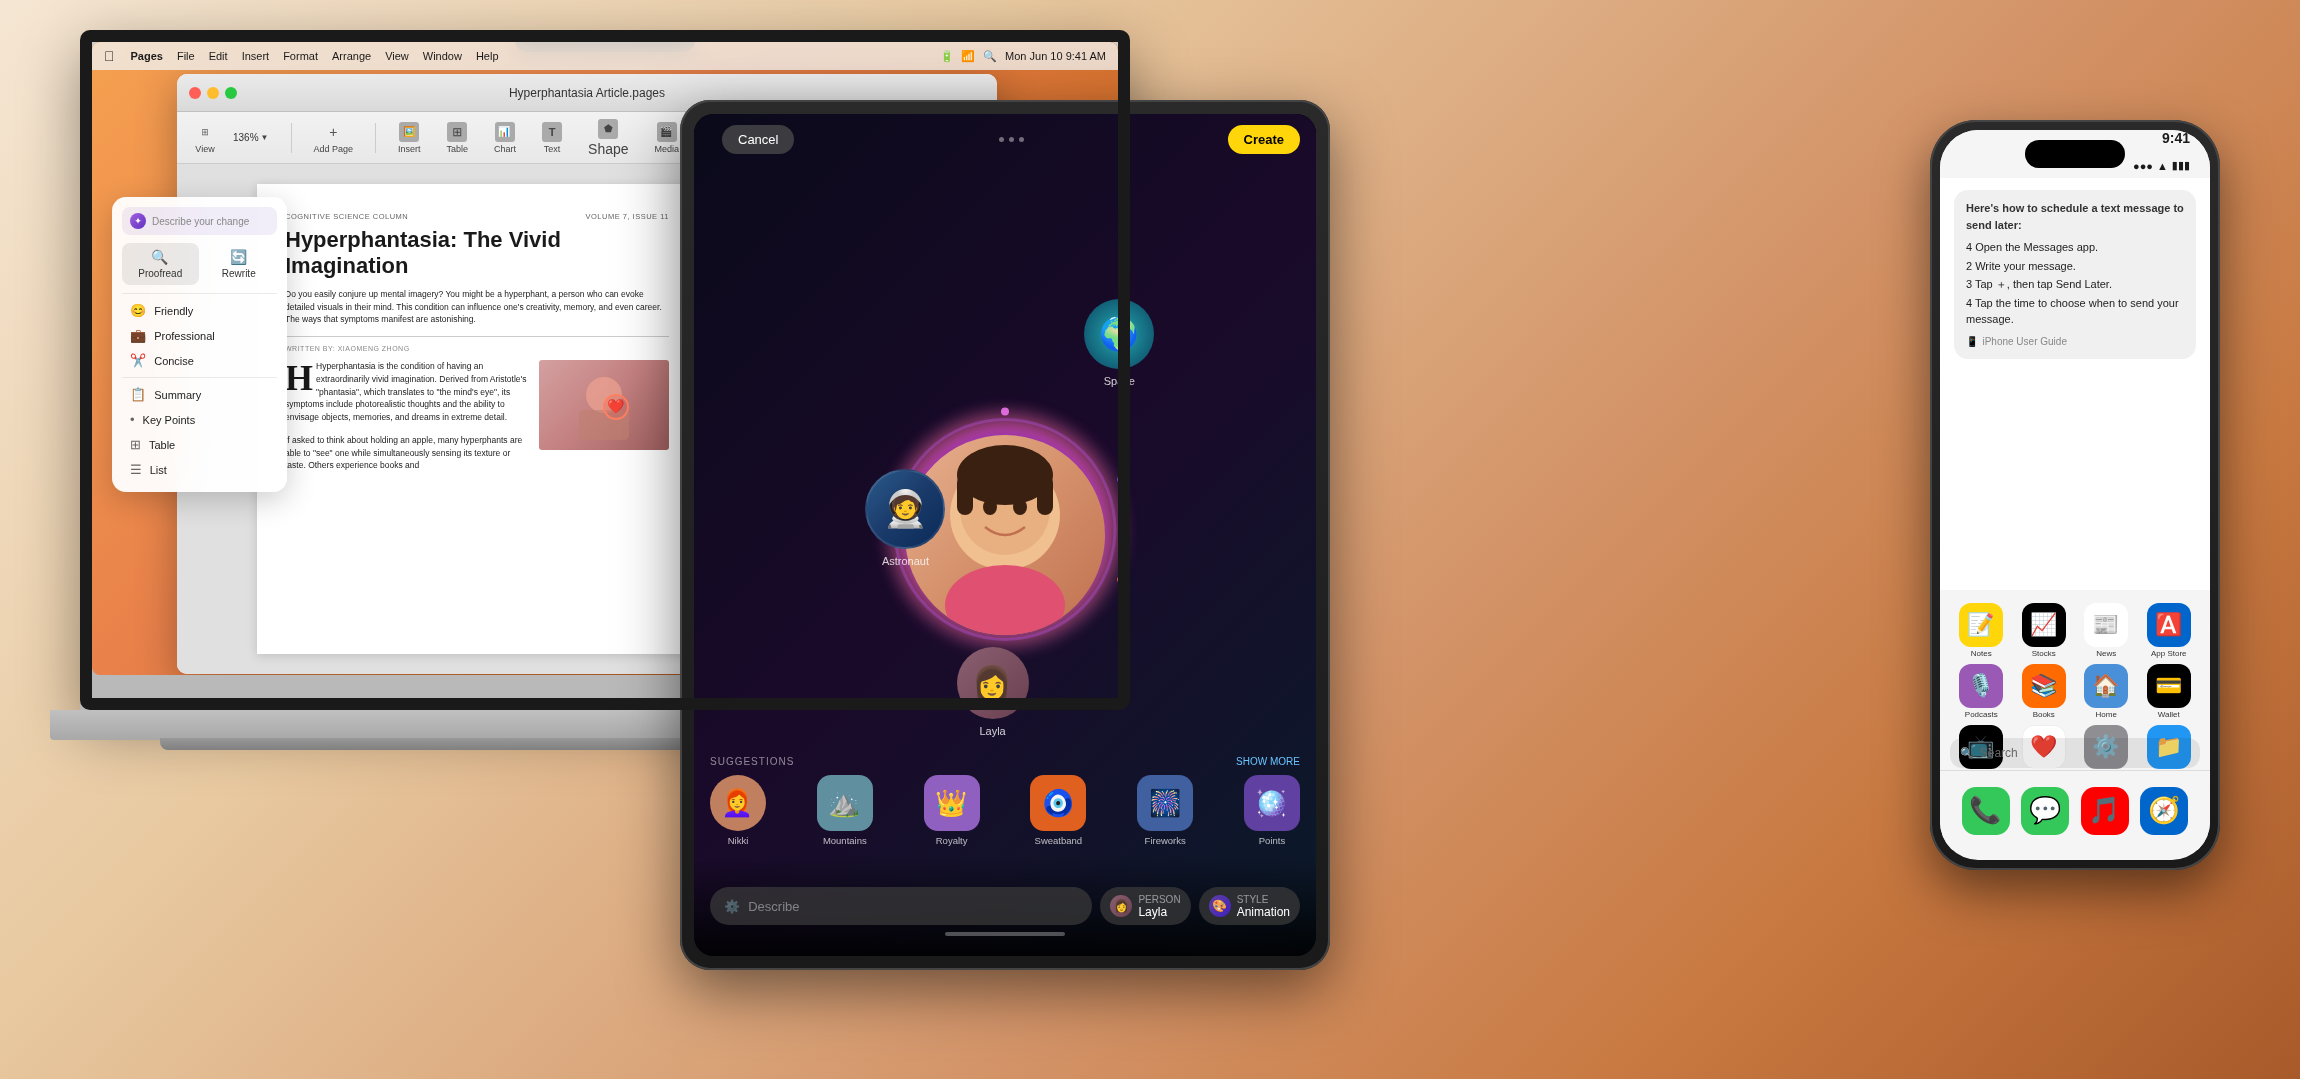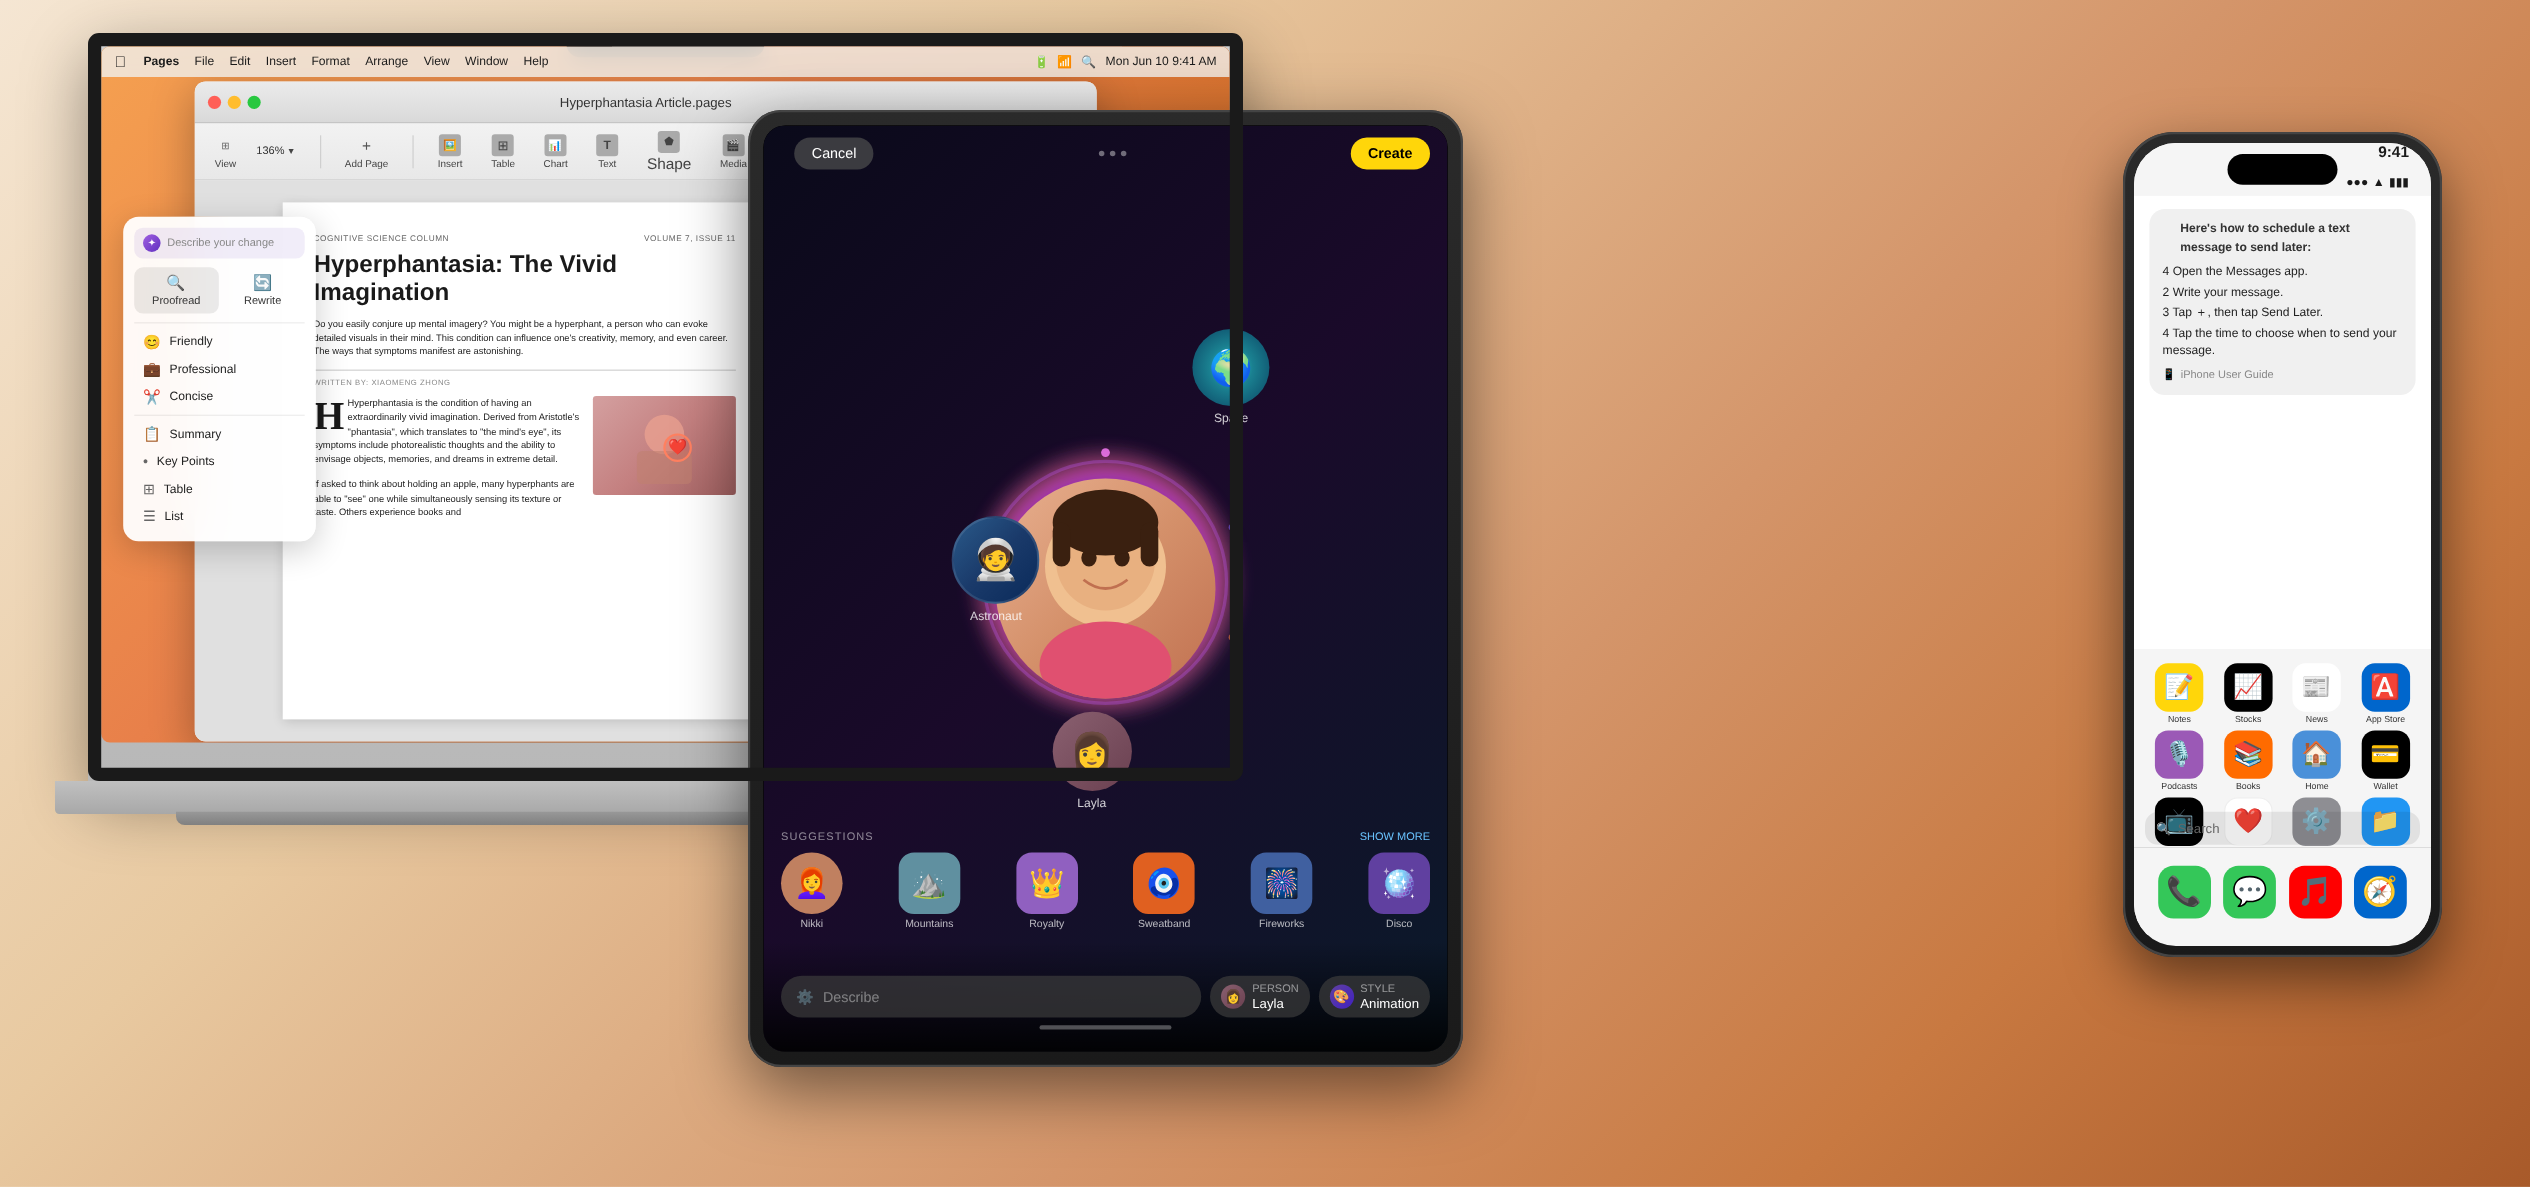--- a/index.html
+++ b/index.html
@@ -914,7 +914,6 @@
       font-weight: 600;
       color: #333;
       margin-bottom: 6px;
-      margin-left: 16px;
     }
 
     .siri-step {

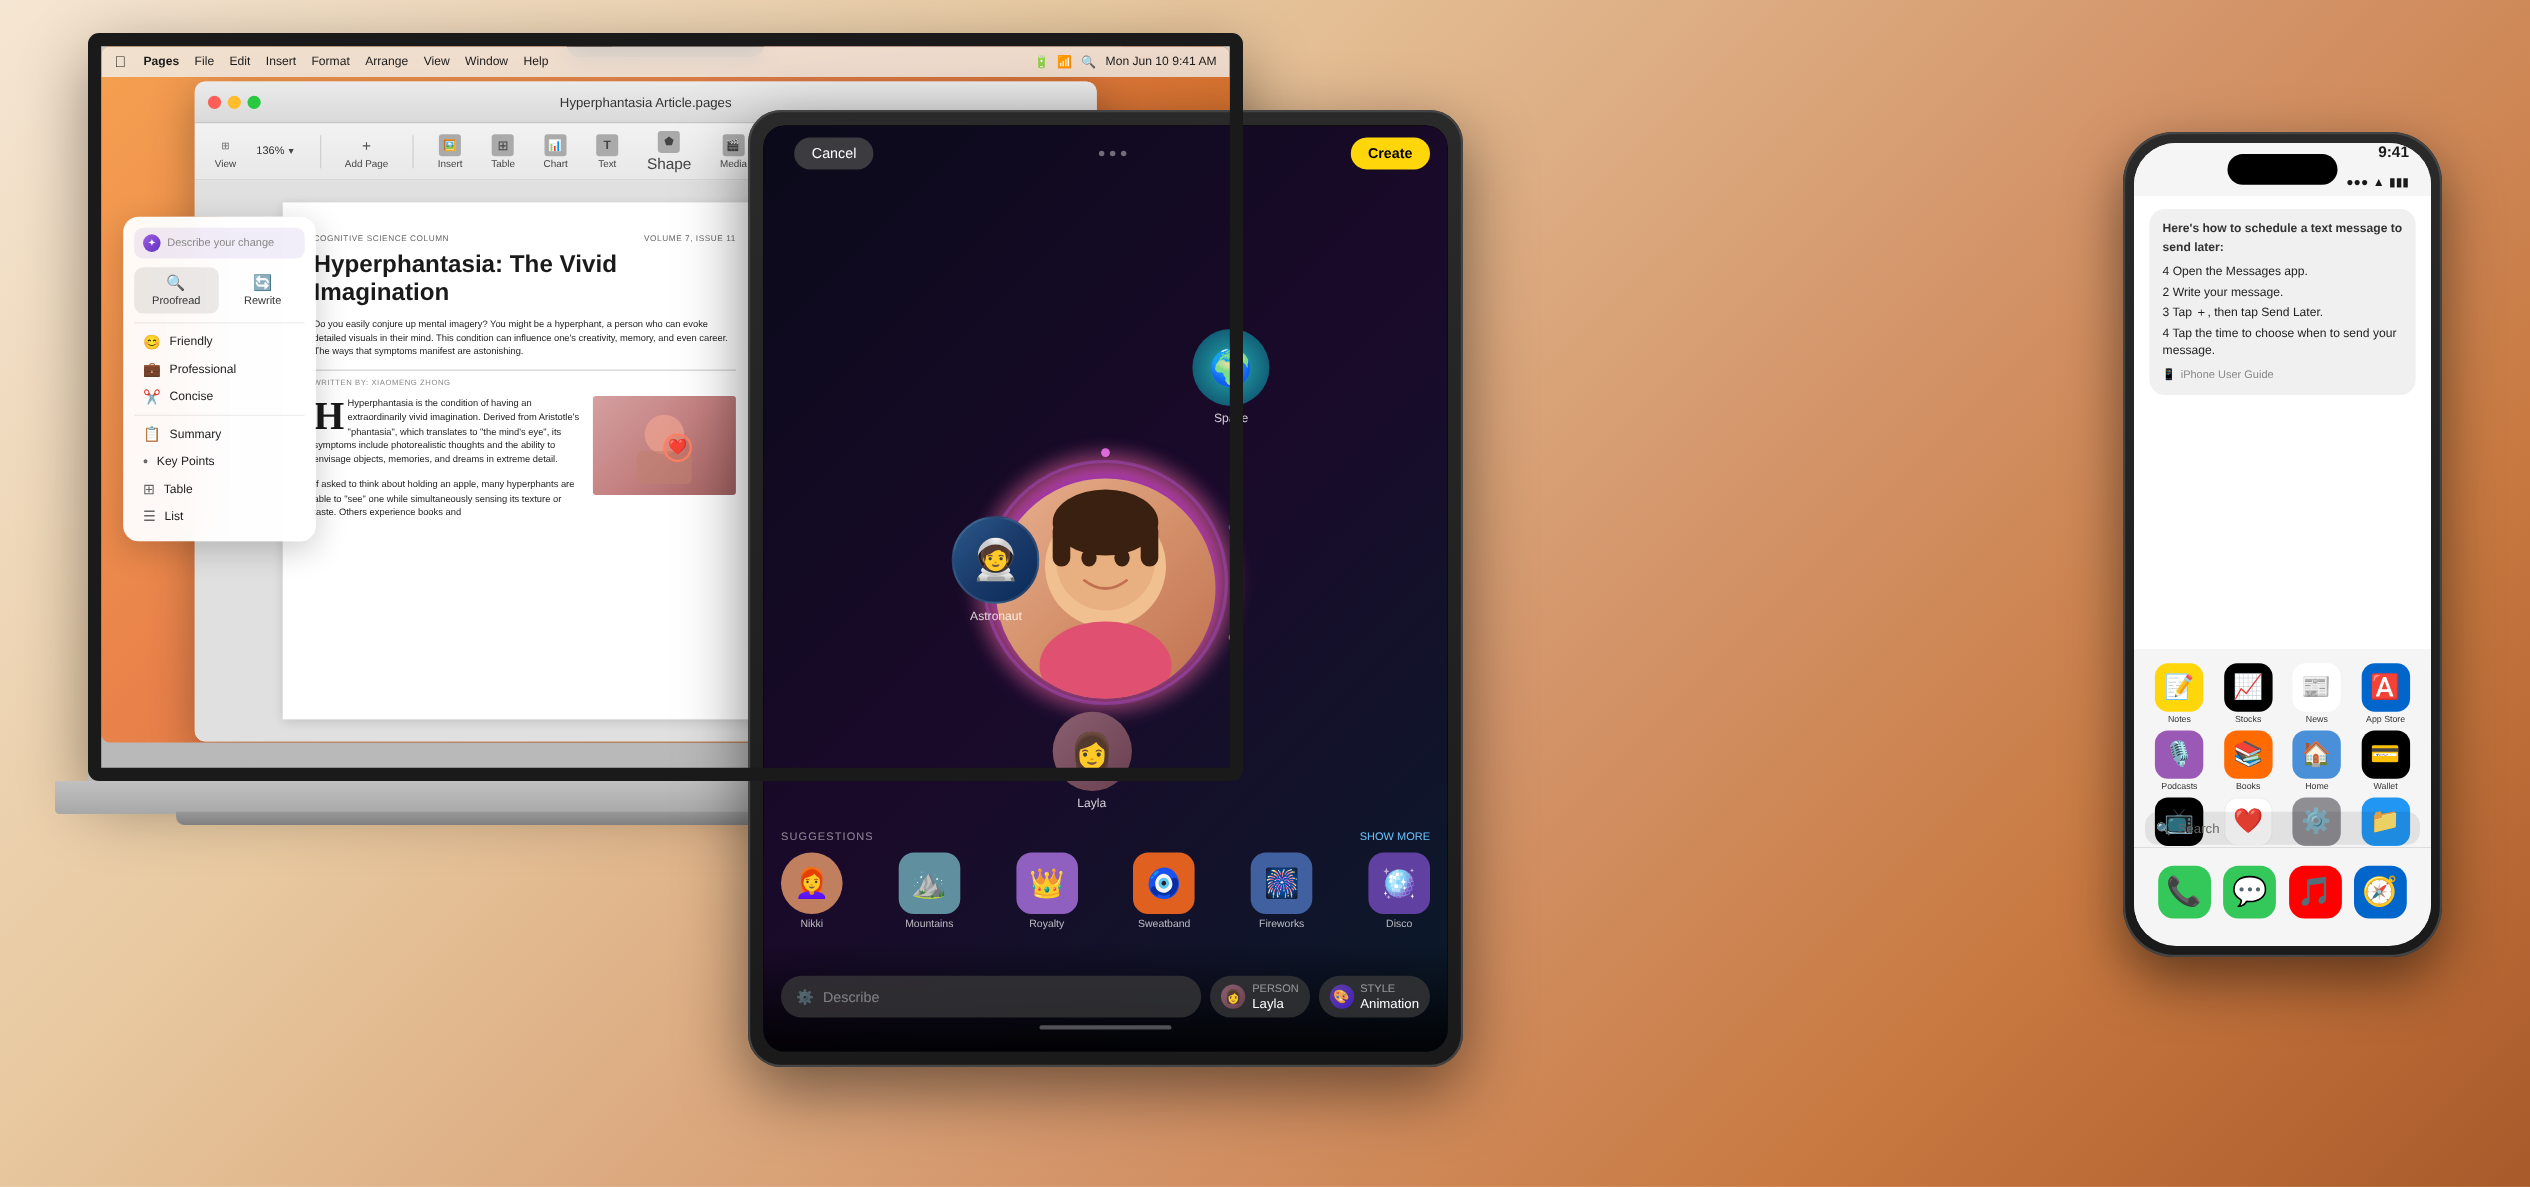--- a/index.html
+++ b/index.html
@@ -1349,7 +1349,7 @@
               </div>
               <div class="ip-suggestion-item">
                 <div class="ip-suggestion-img" style="background:#6040a0;border-radius:14px">🪩</div>
-                <span class="ip-suggestion-label">Disco</span>
+                <span class="ip-suggestion-label">Points</span>
               </div>
             </div>
           </div>

